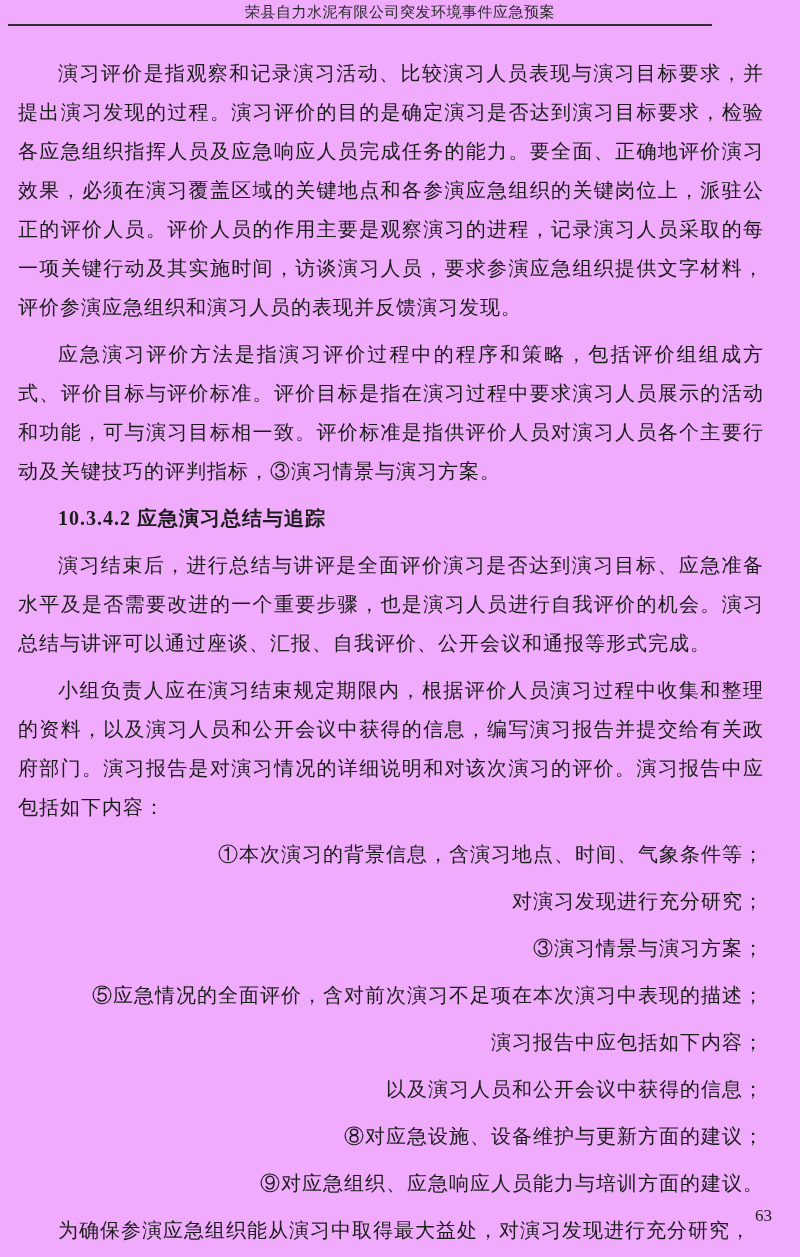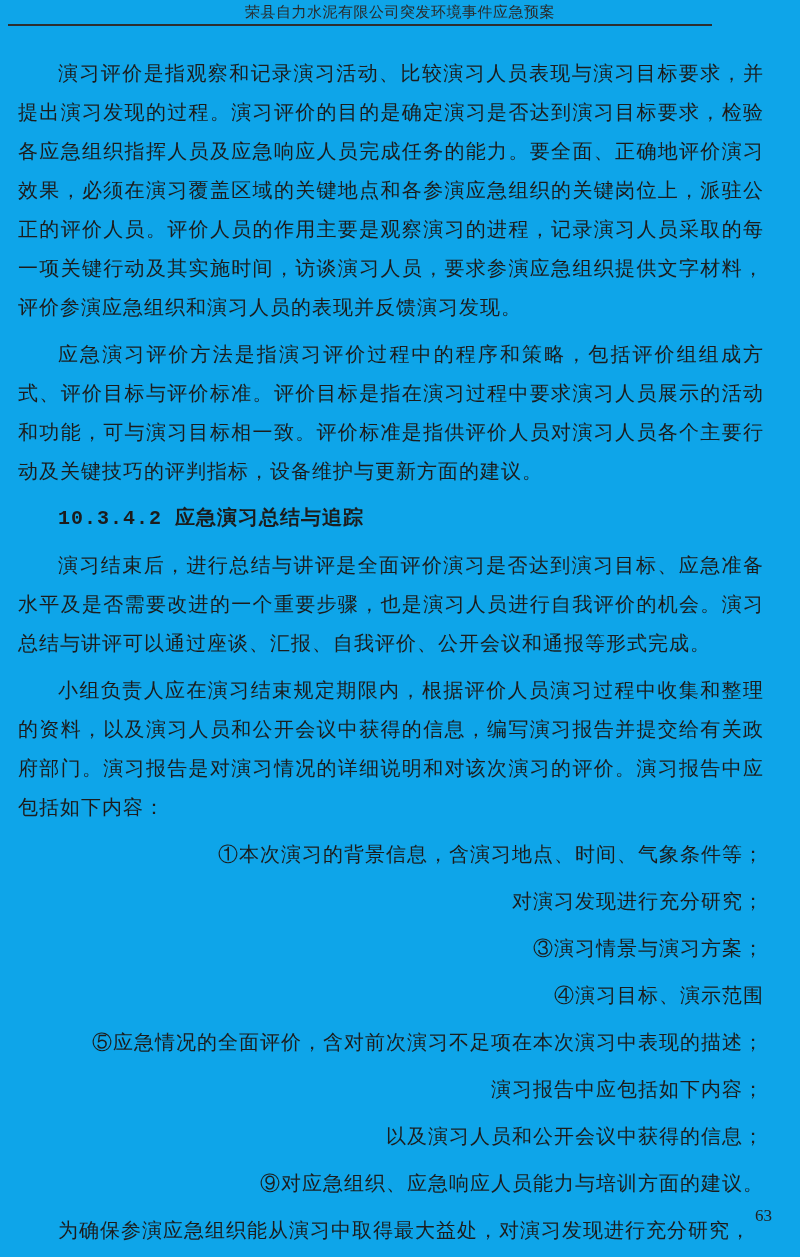--- a/index.html
+++ b/index.html
@@ -11,7 +11,7 @@
     position: relative;
     width: 800px;
     height: 1257px;
-    background: #0ea5e9;
+    background: #f0abfc;
     font-family: "Liberation Serif", serif;
     color: #1f1f1f;
     overflow: hidden;

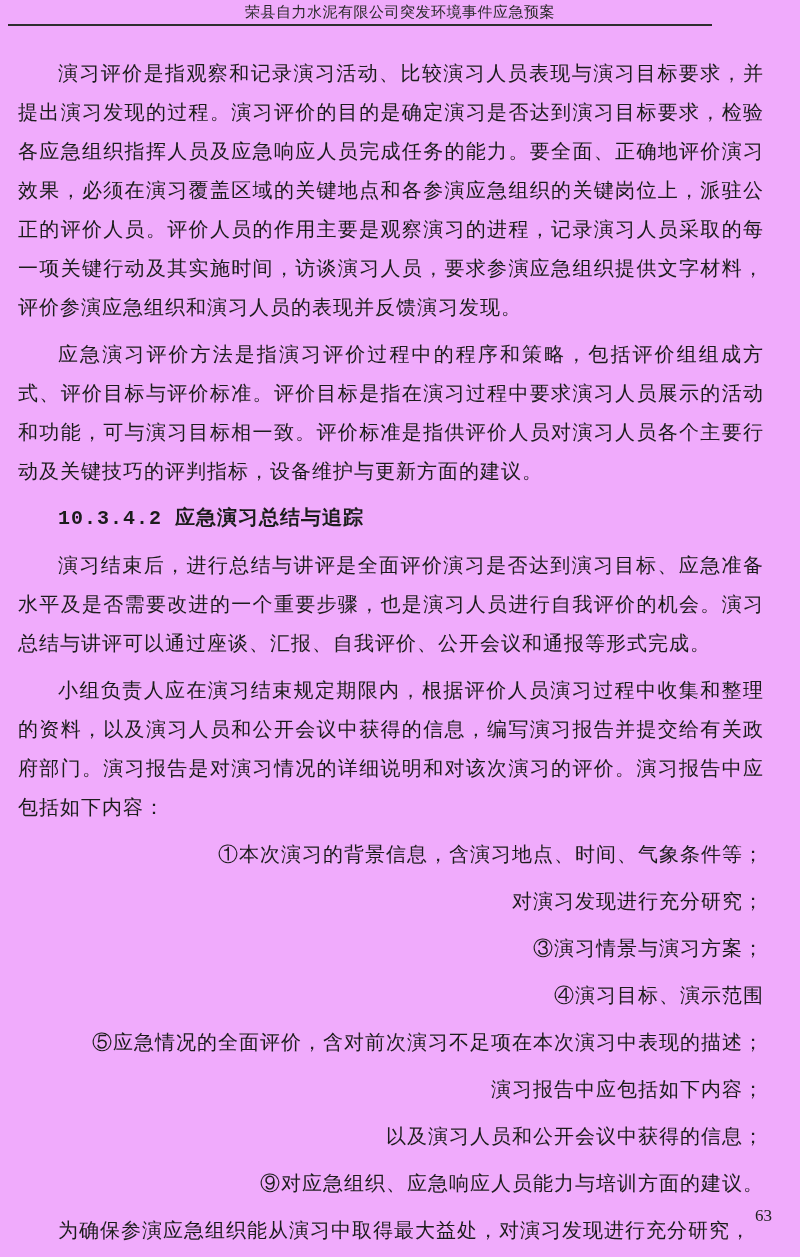--- a/index.html
+++ b/index.html
@@ -83,7 +83,7 @@
 
     <p>演习评价是指观察和记录演习活动、比较演习人员表现与演习目标要求，并提出演习发现的过程。演习评价的目的是确定演习是否达到演习目标要求，检验各应急组织指挥人员及应急响应人员完成任务的能力。要全面、正确地评价演习效果，必须在演习覆盖区域的关键地点和各参演应急组织的关键岗位上，派驻公正的评价人员。评价人员的作用主要是观察演习的进程，记录演习人员采取的每一项关键行动及其实施时间，访谈演习人员，要求参演应急组织提供文字材料，评价参演应急组织和演习人员的表现并反馈演习发现。</p>
 
-    <p>应急演习评价方法是指演习评价过程中的程序和策略，包括评价组组成方式、评价目标与评价标准。评价目标是指在演习过程中要求演习人员展示的活动和功能，可与演习目标相一致。评价标准是指供评价人员对演习人员各个主要行动及关键技巧的评判指标，设备维护与更新方面的建议。</p>
+    <p>应急演习评价方法是指演习评价过程中的程序和策略，包括评价组组成方式、评价目标与评价标准。评价目标是指在演习过程中要求演习人员展示的活动和功能，可与演习目标相一致。评价标准是指供评价人员对演习人员各个主要行动及关键技巧的评判指标，③演习情景与演习方案。</p>
 
     <p class="section-heading">10.3.4.2 应急演习总结与追踪</p>
 

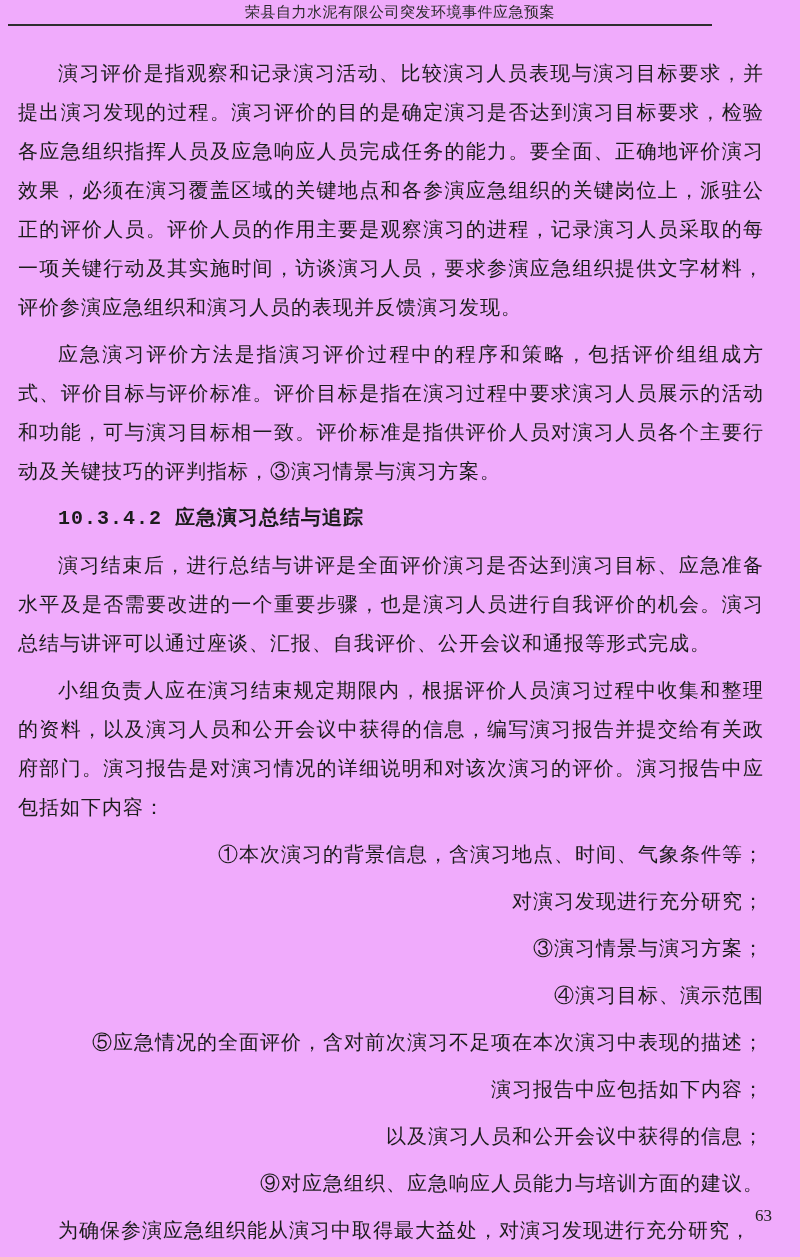--- a/index.html
+++ b/index.html
@@ -56,7 +56,6 @@
     font-weight: bold;
     text-indent: 2em;
     margin: 0;
-    font-family: Liberation Mono, monospace;
   }
   .list-item {
     text-align: right;

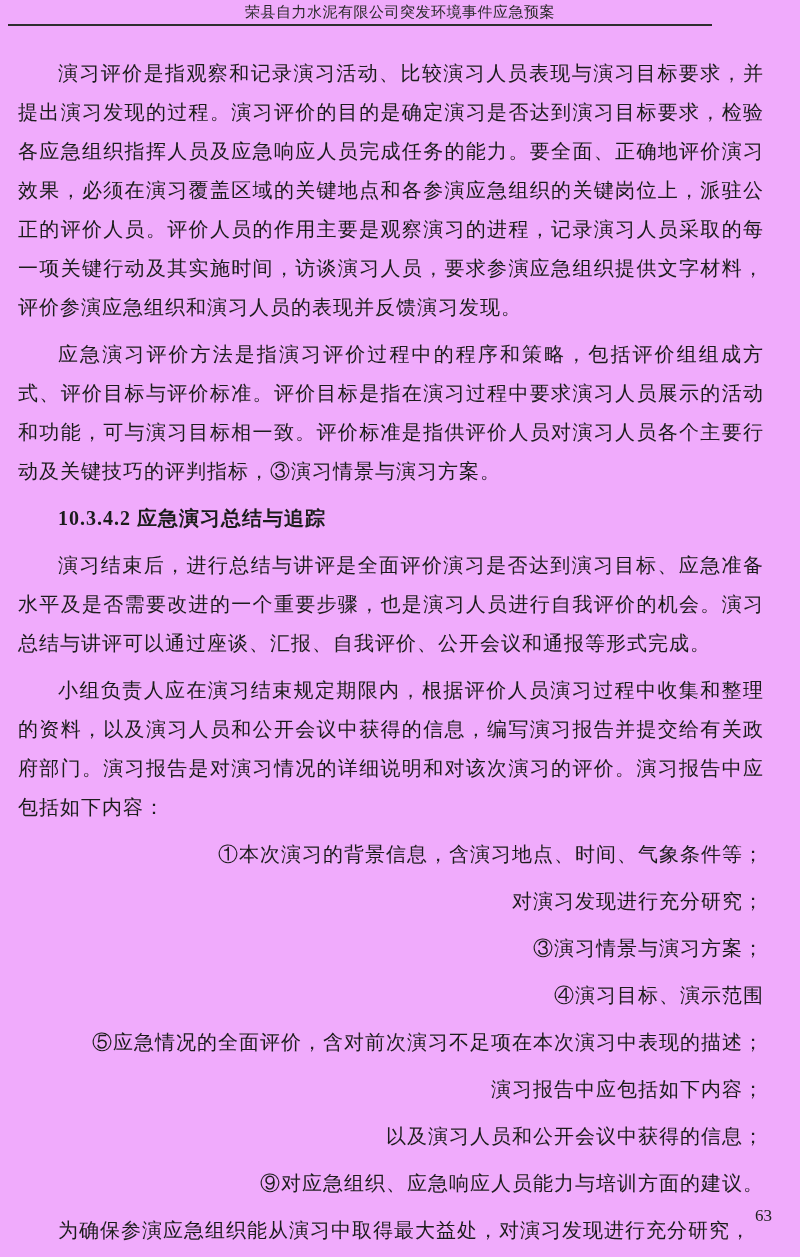--- a/index.html
+++ b/index.html
@@ -93,7 +93,6 @@
     <p class="list-item">①本次演习的背景信息，含演习地点、时间、气象条件等；</p>
     <p class="list-item">对演习发现进行充分研究；</p>
     <p class="list-item">③演习情景与演习方案；</p>
-    <p class="list-item">④演习目标、演示范围</p>
     <p class="list-item">⑤应急情况的全面评价，含对前次演习不足项在本次演习中表现的描述；</p>
     <p class="list-item">演习报告中应包括如下内容；</p>
     <p class="list-item">以及演习人员和公开会议中获得的信息；</p>

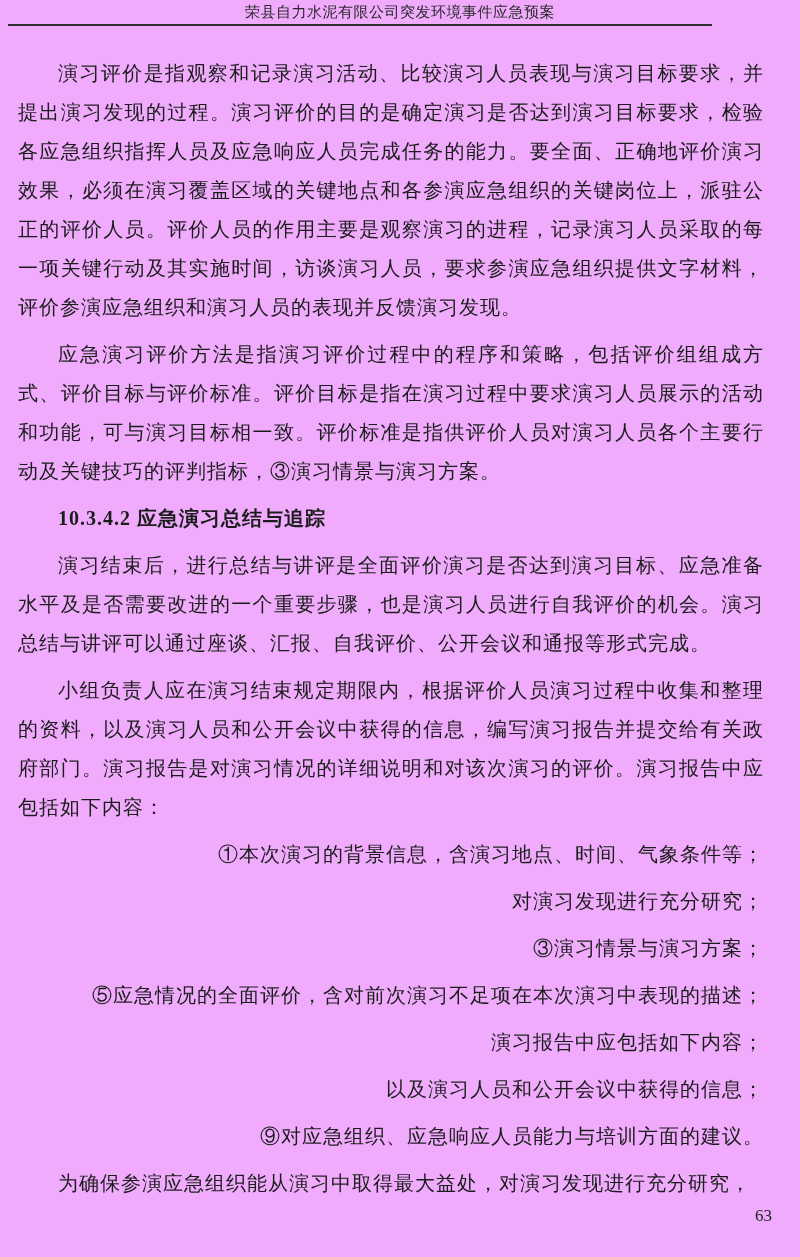--- a/index.html
+++ b/index.html
@@ -96,6 +96,7 @@
     <p class="list-item">⑤应急情况的全面评价，含对前次演习不足项在本次演习中表现的描述；</p>
     <p class="list-item">演习报告中应包括如下内容；</p>
     <p class="list-item">以及演习人员和公开会议中获得的信息；</p>
+    <p class="list-item">⑧对应急设施、设备维护与更新方面的建议；</p>
     <p class="list-item">⑨对应急组织、应急响应人员能力与培训方面的建议。</p>
 
     <p>为确保参演应急组织能从演习中取得最大益处，对演习发现进行充分研究，</p>

